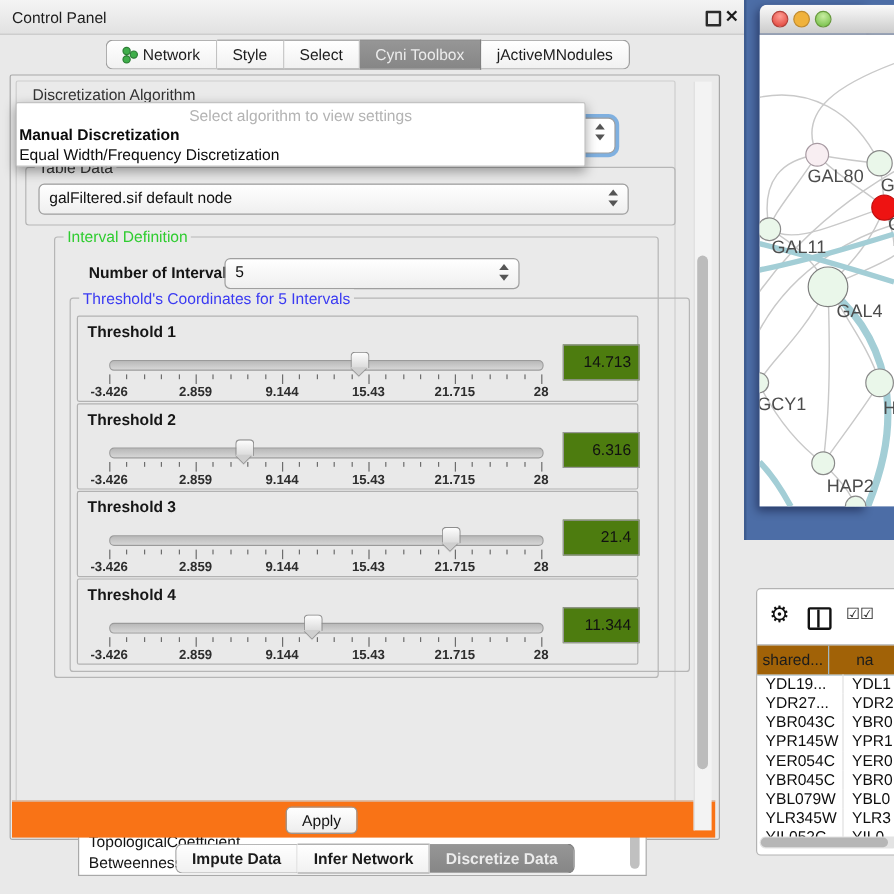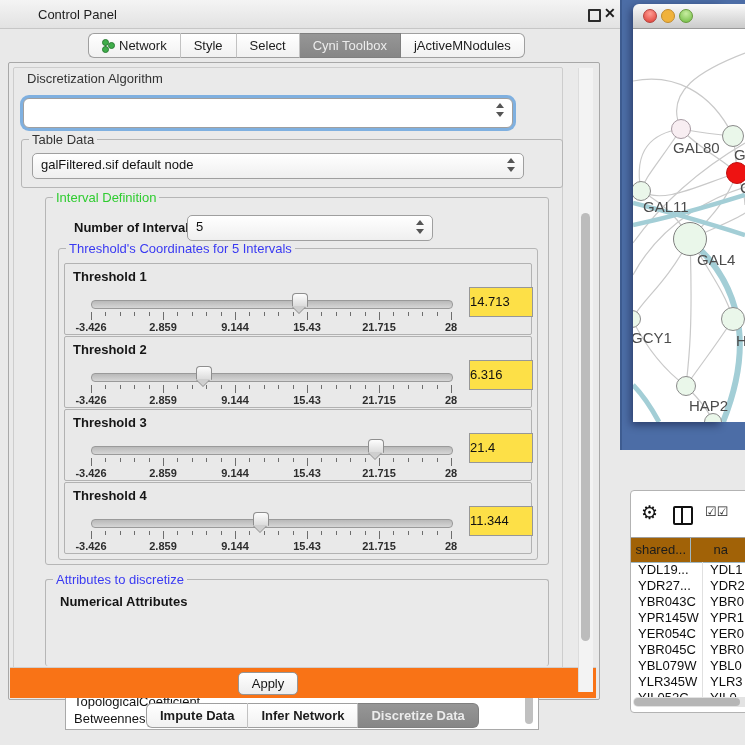--- a/index.html
+++ b/index.html
@@ -8,7 +8,7 @@
   
   #titlebar{position:absolute;left:0;top:0;width:620px;height:28px;
             background:linear-gradient(#f4f4f4,#e2e2e2);border-bottom:1px solid #c6c6c6;}
-  #titlebar .title{position:absolute;left:10px;top:7px;color:#1d1d1d;margin-left:28px;}
+  #titlebar .title{position:absolute;left:10px;top:7px;color:#1d1d1d;}
   .win-float{position:absolute;left:588px;top:9px;width:9px;height:9px;border:2px solid #2b2b2b;border-radius:1px;}
   .win-close{position:absolute;left:604px;top:5px;font-weight:bold;font-size:14px;color:#1b1b1b;}
   #tabrow{position:absolute;left:88px;top:33px;height:25px;display:flex;}

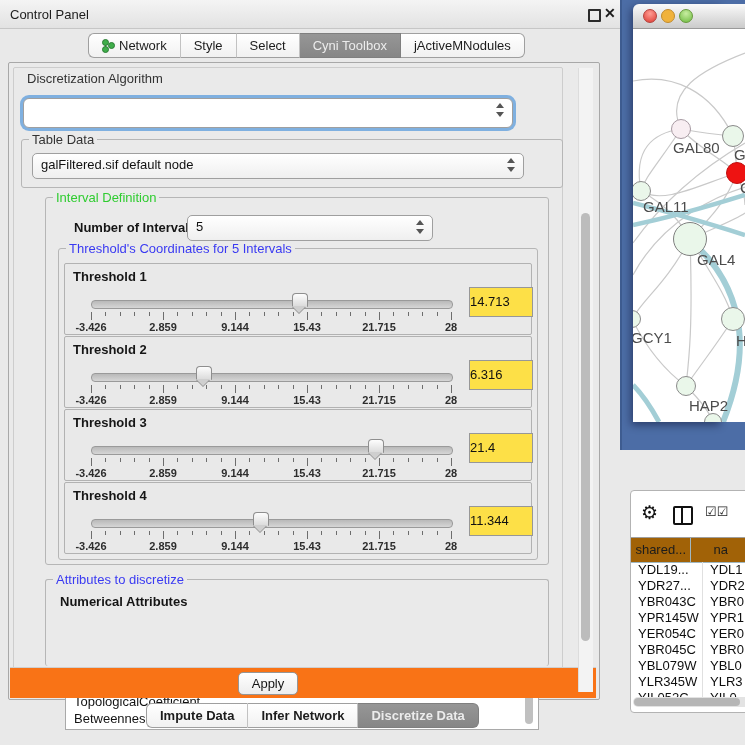--- a/index.html
+++ b/index.html
@@ -160,6 +160,13 @@
         </span>
     </div>
 
+    <div id="dropdown" style="top:22px;left:4px;">
+      <div class="prompt">Select algorithm to view settings</div>
+      <div id="dd-opts">
+          <div class="opt bold" style="top: 19px;">Manual Discretization</div>
+          <div class="opt" style="top: 35px;">Equal Width/Frequency Discretization</div>
+        </div>
+    </div>
 
     <div class="group-box" style="left:12px;top:76px;width:540px;height:47px;">
       <span class="group-title gt-gray">Table Data</span>

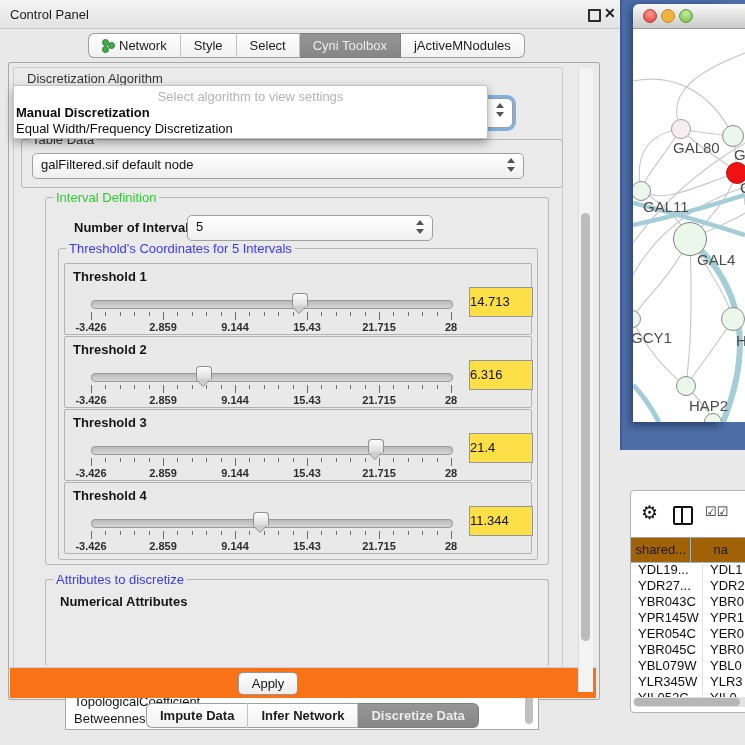--- a/index.html
+++ b/index.html
@@ -189,7 +189,7 @@
             <u class="dn"></u>
           </span>
       </div>
-      <div class="group-box" style="left:12px;top:50px;width:478px;height:310px;">
+      <div class="group-box" style="left:12px;top:50px;width:478px;height:310px;padding-left:37px;">
         <span class="group-title gt-blue">Threshold's Coordinates for 5 Intervals</span>
         <div id="thresholds">
             <div class="th-panel" style="top: 14px; left: 5px;">

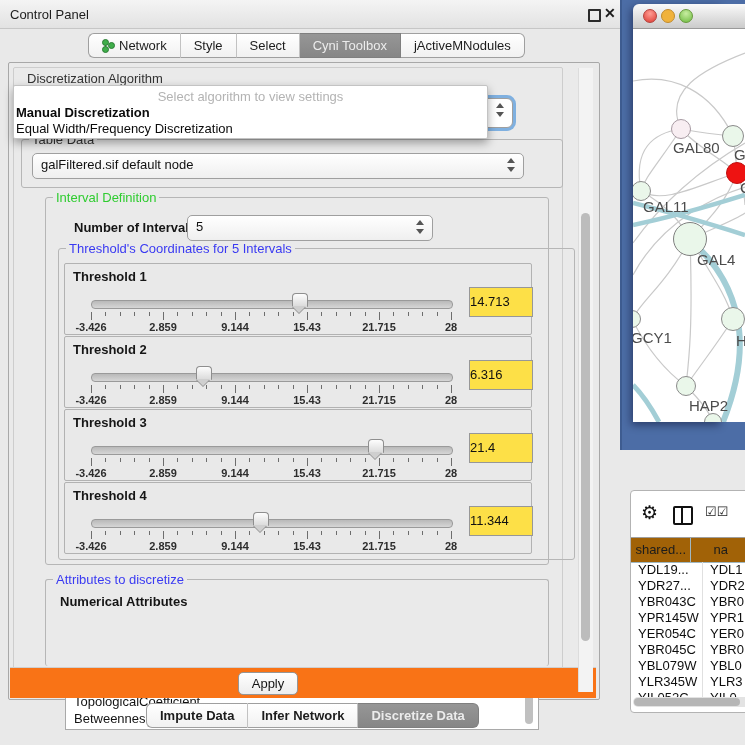--- a/index.html
+++ b/index.html
@@ -64,8 +64,8 @@
              filter:drop-shadow(0 1px 0 #8e8e8e);}
   .tick{position:absolute;width:1px;background:#6d6d6d;}
   .tick-label{position:absolute;width:60px;text-align:center;font-size:11px;font-weight:bold;color:#2d2d2d;}
-  .th-value{position:absolute;left:404px;top:23px;width:56px;height:28px;background:#fde047;
-            border:1px solid #979797;line-height:28px;text-align:left;padding-right:6px;color:#111;}
+  .th-value{position:absolute;left:404px;top:23px;width:56px;height:28px;background:#4d7c0f;
+            border:1px solid #979797;line-height:28px;text-align:right;padding-right:6px;color:#111;}
   
   #attr-list{position:absolute;left:56px;top:612px;width:472px;height:53px;background:#ffffff;
              border:1px solid #a9a9a9;overflow:hidden;}

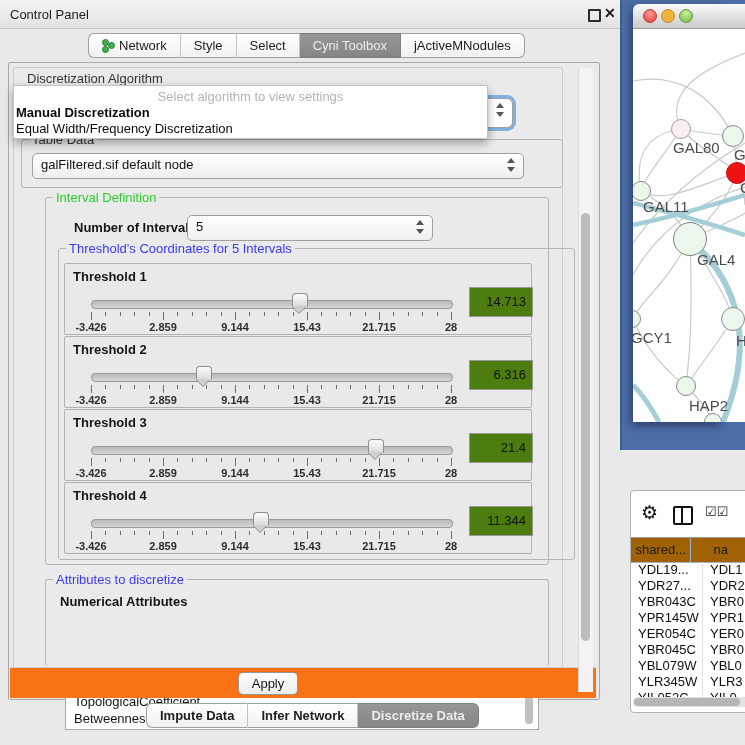--- a/index.html
+++ b/index.html
@@ -348,10 +348,6 @@
       </div>
     </div>
 
-    <div class="group-box" style="left:36px;top:516px;width:502px;height:86px;border-bottom:none;">
-      <span class="group-title gt-blue">Attributes to discretize</span>
-      <span style="position:absolute;left:14px;top:14px;font-weight:bold;color:#151515;">Numerical Attributes</span>
-    </div>
     <div id="attr-list">
       <div id="attr-items">
           <div class="item">SelfLoops</div>

